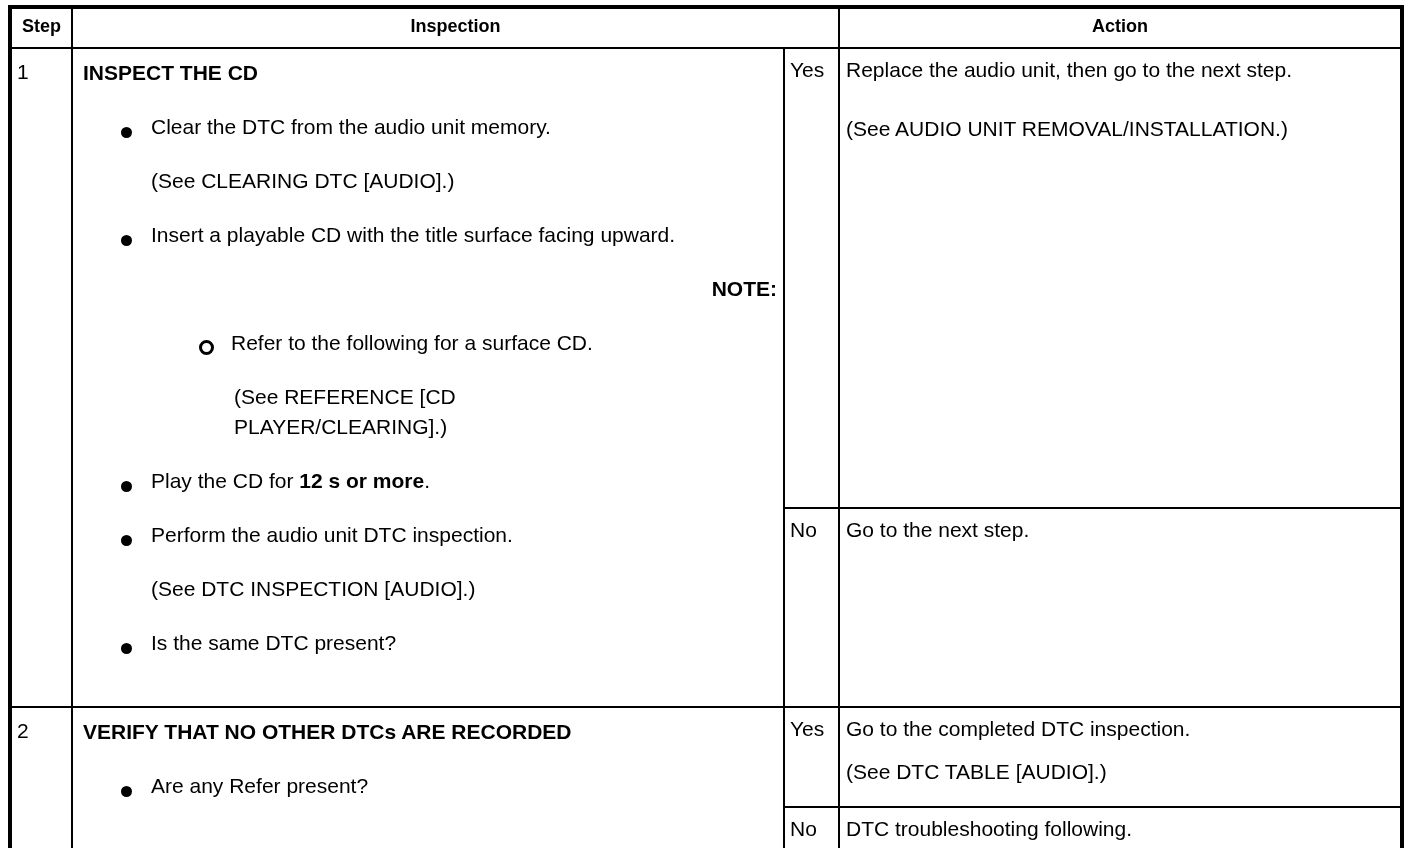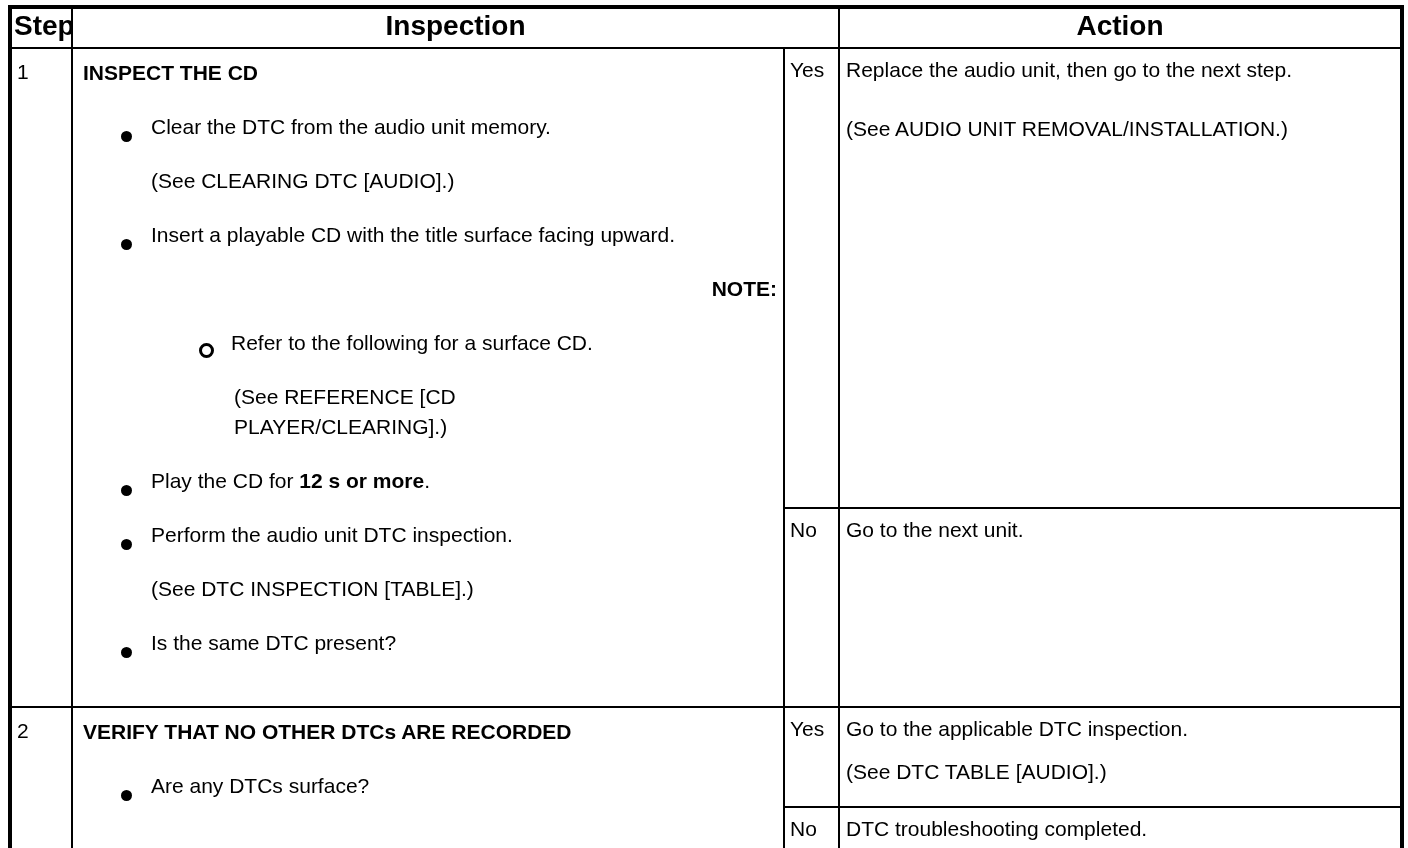--- a/index.html
+++ b/index.html
@@ -31,7 +31,7 @@
   }
   th.hdr {
     font-weight: bold;
-    font-size: 28px;
+    font-size: 18px;
     text-align: center;
     vertical-align: middle;
     height: 34px;

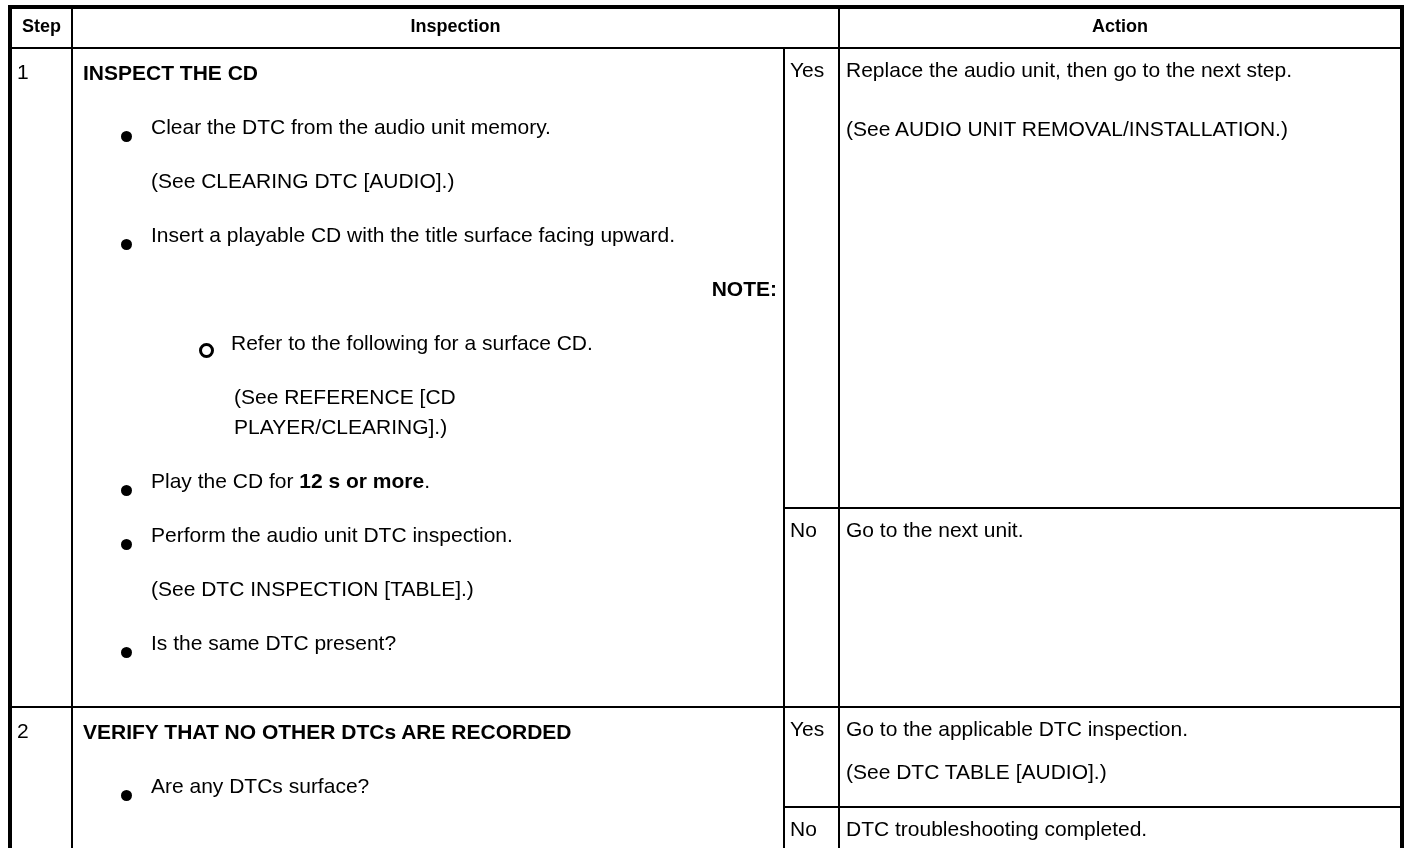--- a/index.html
+++ b/index.html
@@ -50,7 +50,7 @@
   }
   .item {
     display: flex;
-    align-items: flex-end;
+    align-items: center;
     margin-top: 24px;
   }
   .dot {

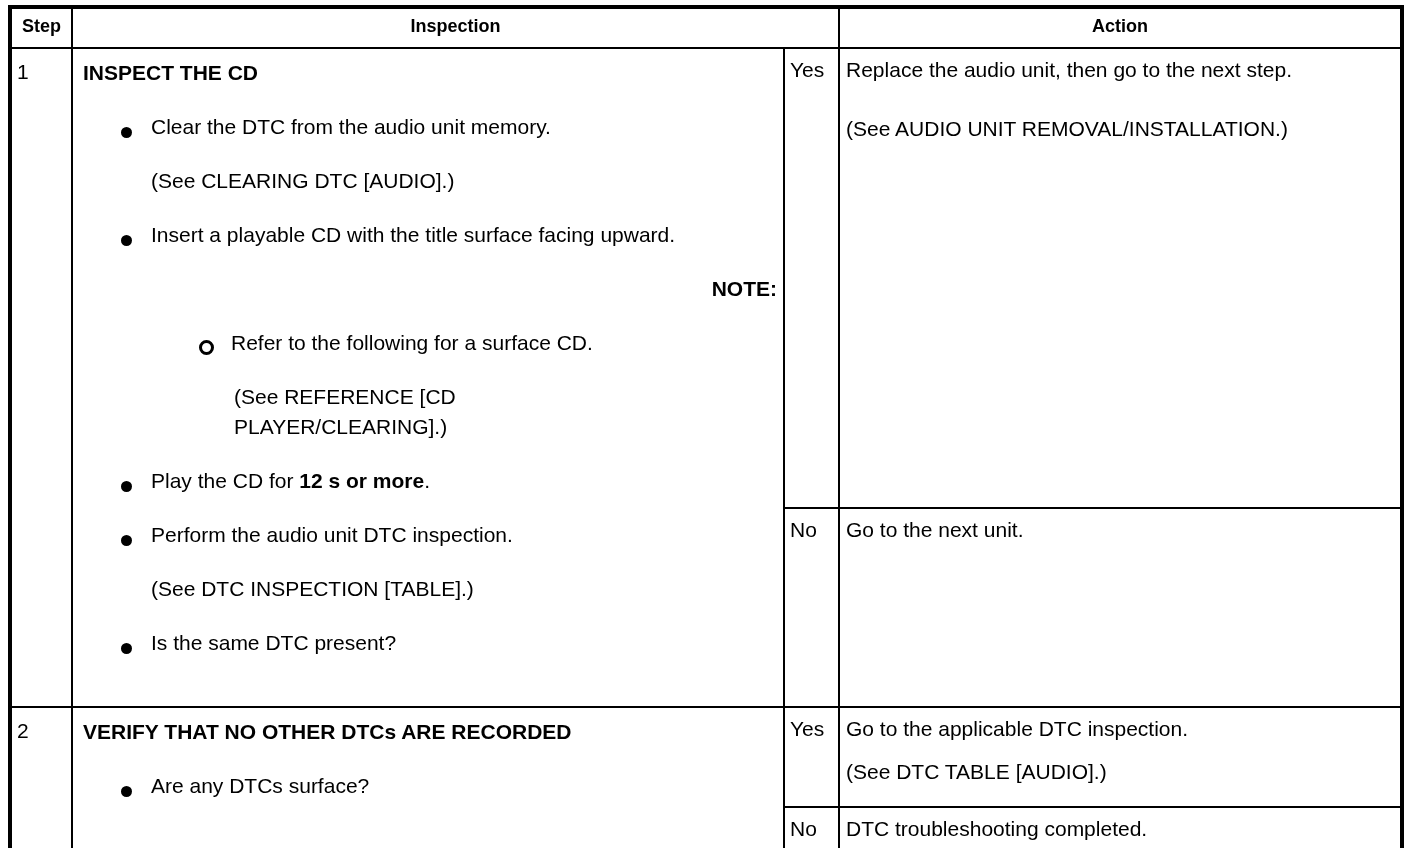--- a/index.html
+++ b/index.html
@@ -161,7 +161,7 @@
       <tr>
         <td class="yn-cell" style="height:191px">No</td>
         <td class="action-cell">
-          <div class="para">Go to the next unit.</div>
+          <div class="para">Go to the next step.</div>
         </td>
       </tr>
 

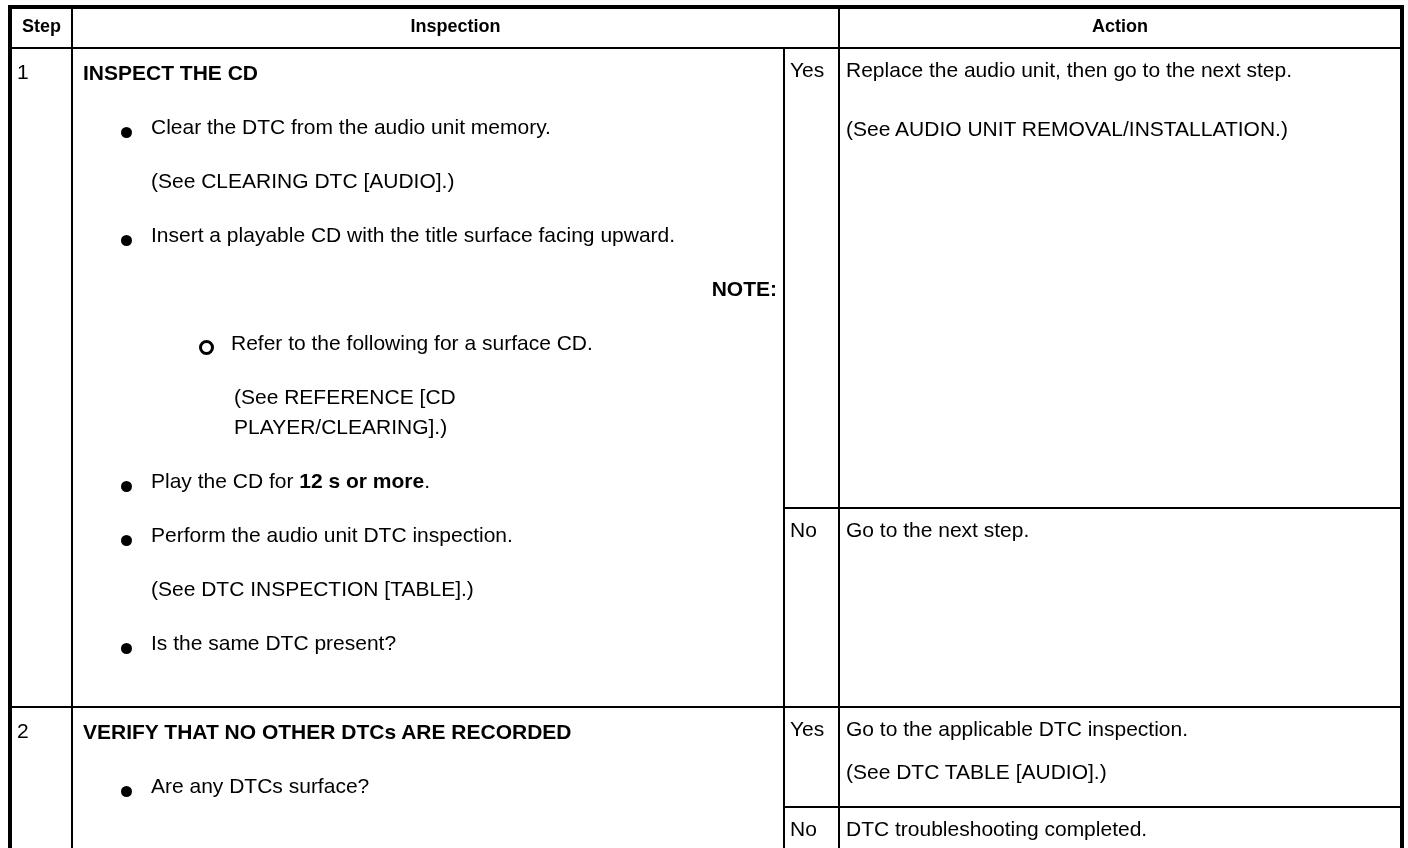--- a/index.html
+++ b/index.html
@@ -145,7 +145,7 @@
             <span class="dot"></span>
             <div class="txt">Perform the audio unit DTC inspection.</div>
           </div>
-          <div class="ref">(See DTC INSPECTION [TABLE].)</div>
+          <div class="ref">(See DTC INSPECTION [AUDIO].)</div>
           <div class="item">
             <span class="dot"></span>
             <div class="txt">Is the same DTC present?</div>

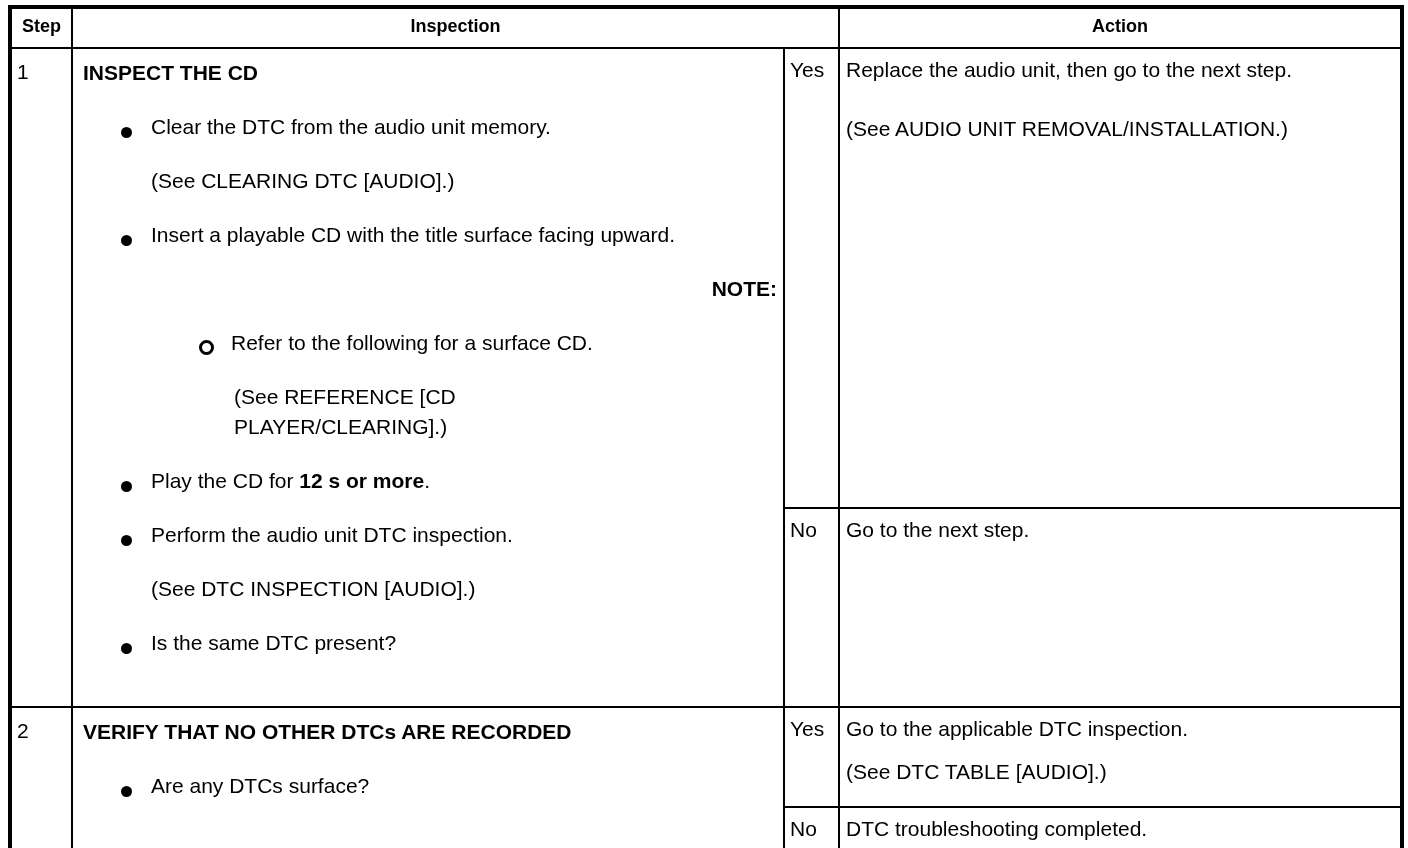--- a/index.html
+++ b/index.html
@@ -176,7 +176,7 @@
         </td>
         <td class="yn-cell" style="height:92px">Yes</td>
         <td class="action-cell">
-          <div class="para">Go to the applicable DTC inspection.</div>
+          <div class="para">Go to the completed DTC inspection.</div>
           <div class="para" style="margin-top:13px">(See DTC TABLE [AUDIO].)</div>
         </td>
       </tr>

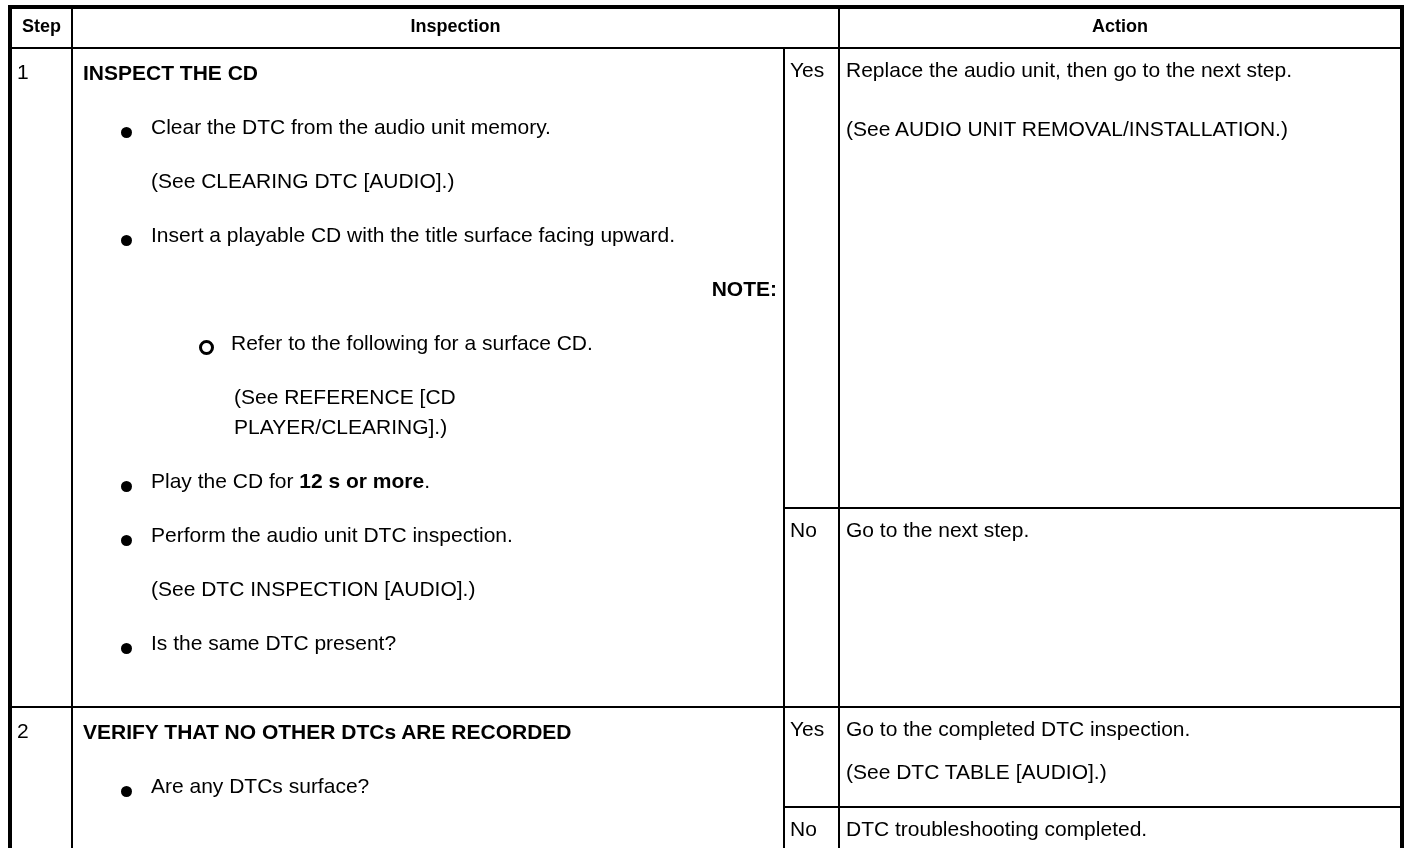--- a/index.html
+++ b/index.html
@@ -171,7 +171,7 @@
           <div class="row-title">VERIFY THAT NO OTHER DTCs ARE RECORDED</div>
           <div class="item">
             <span class="dot"></span>
-            <div class="txt">Are any DTCs surface?</div>
+            <div class="txt">Are any Refer present?</div>
           </div>
         </td>
         <td class="yn-cell" style="height:92px">Yes</td>

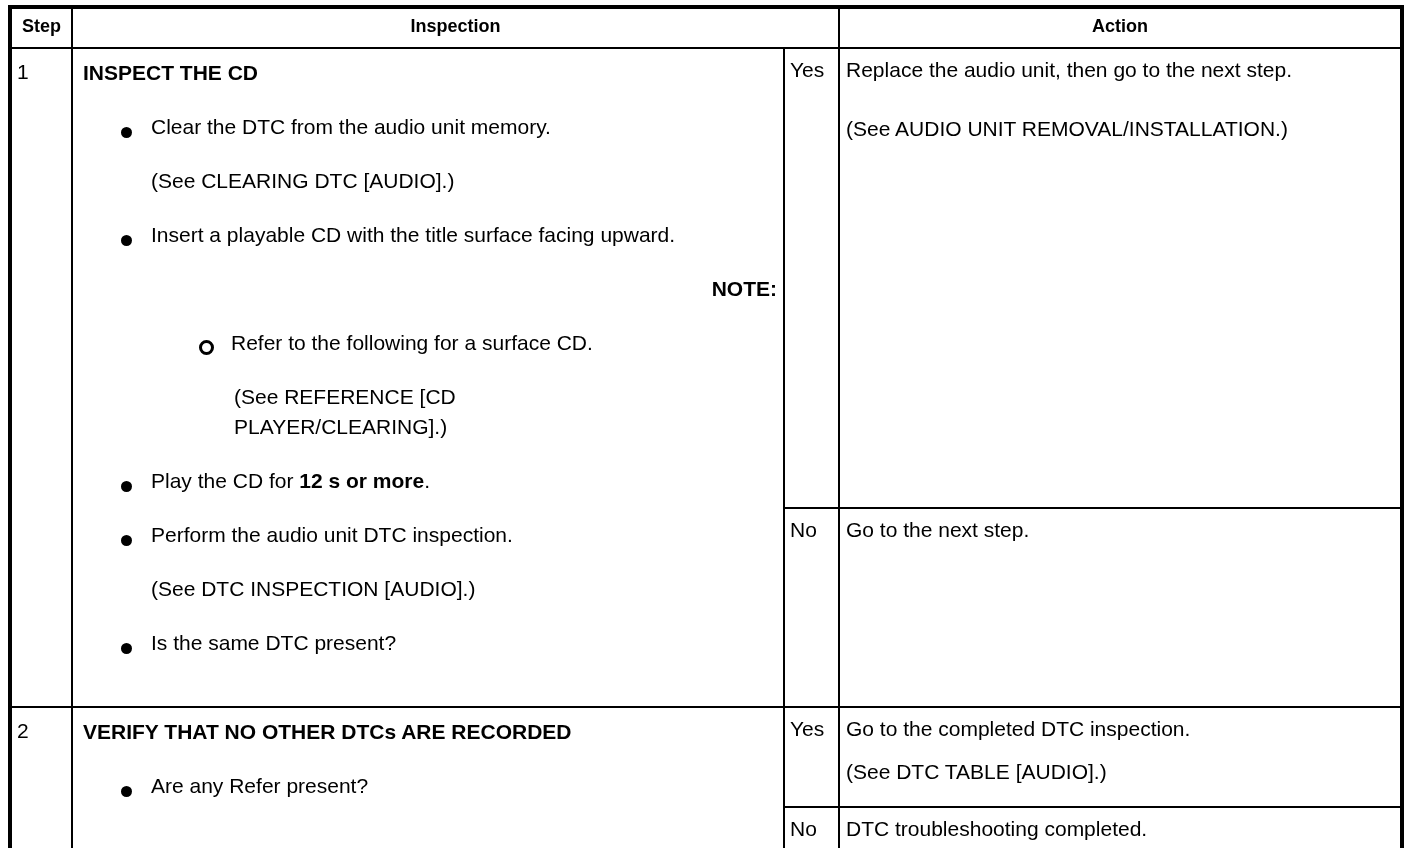--- a/index.html
+++ b/index.html
@@ -184,7 +184,7 @@
       <tr>
         <td class="yn-cell" style="height:34px">No</td>
         <td class="action-cell">
-          <div class="para">DTC troubleshooting completed.</div>
+          <div class="para">DTC troubleshooting following.</div>
         </td>
       </tr>
     </tbody>

